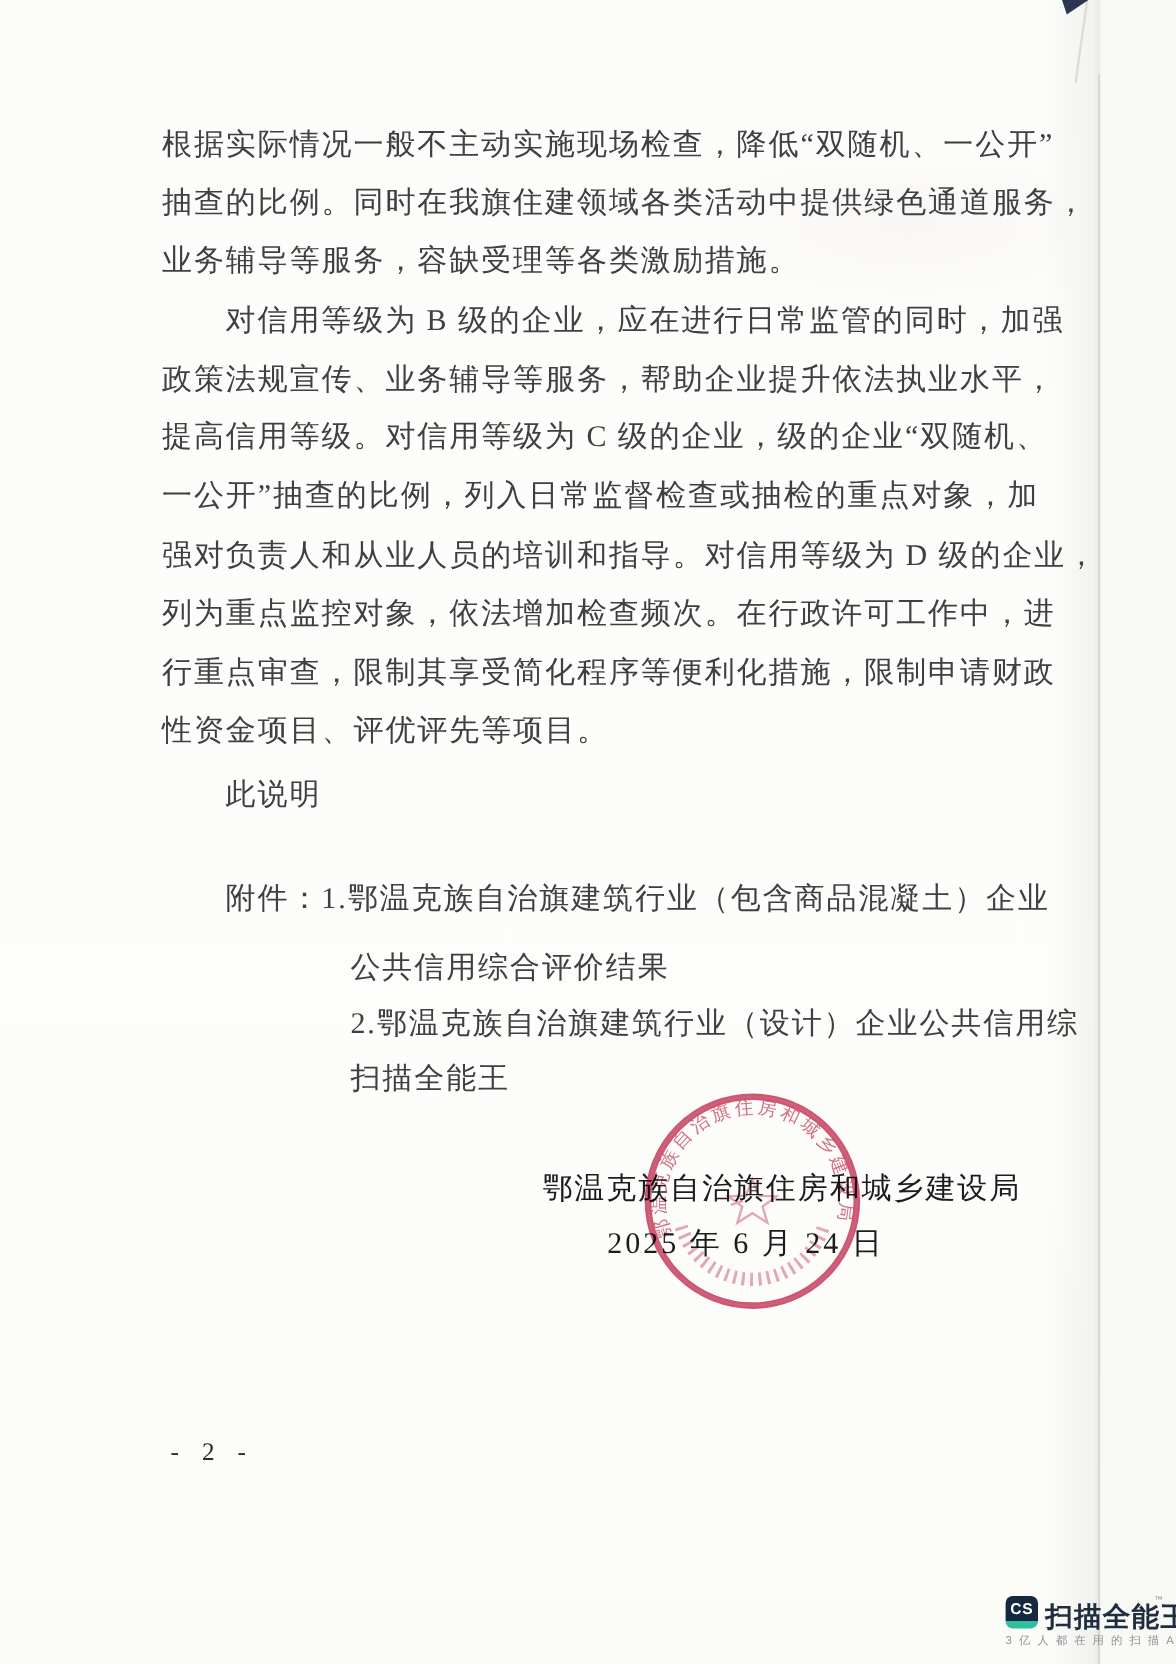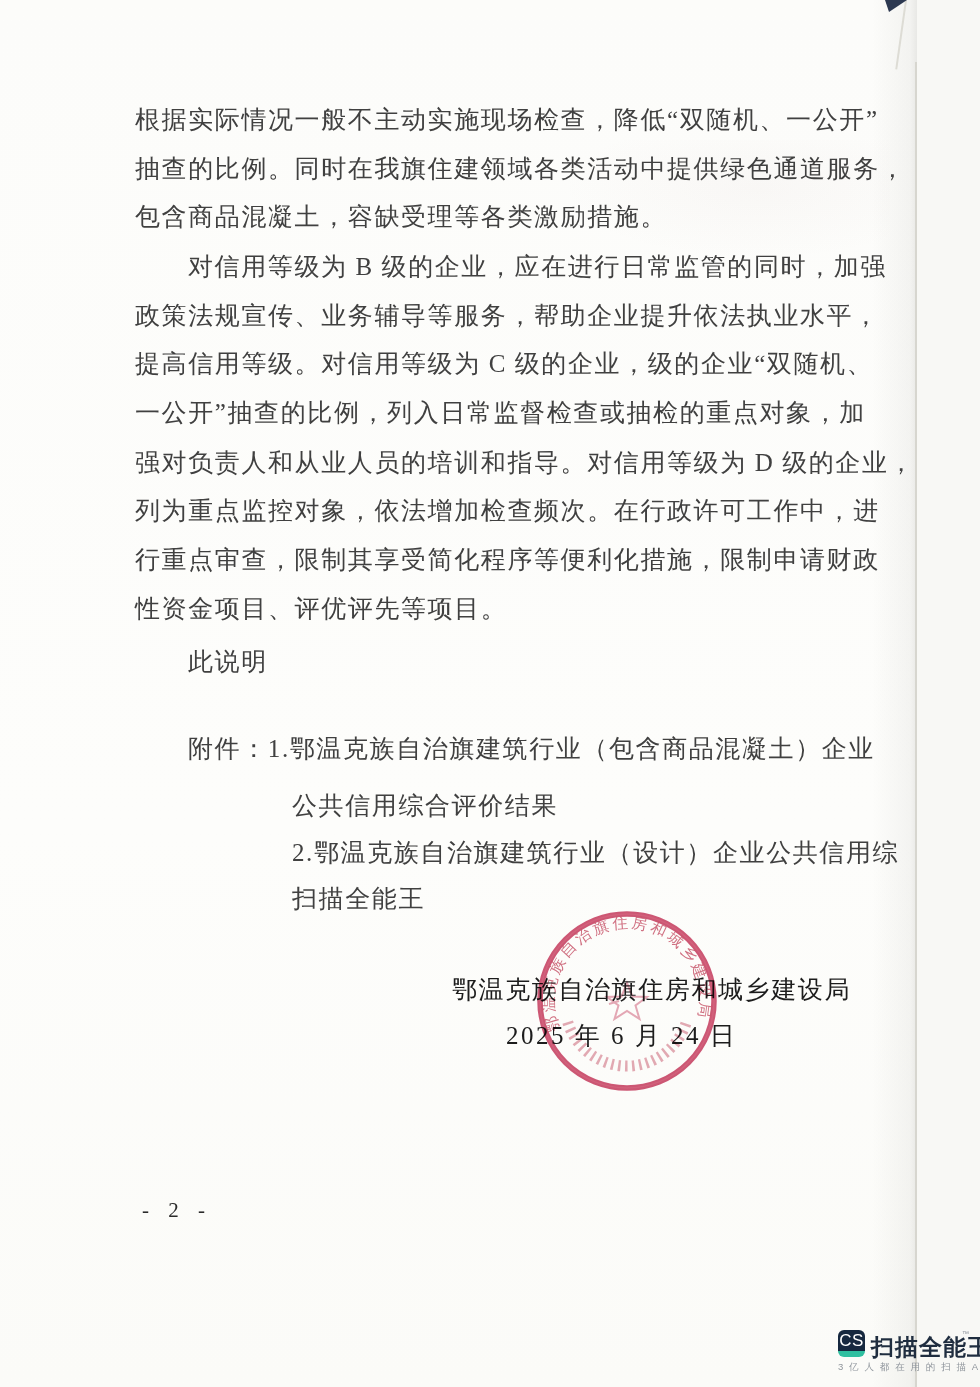--- a/index.html
+++ b/index.html
@@ -101,7 +101,7 @@
   <div>
     <div class="bl" style="top:103px">根据实际情况一般不主动实施现场检查，降低“双随机、一公开”</div>
     <div class="bl" style="top:152px">抽查的比例。同时在我旗住建领域各类活动中提供绿色通道服务，</div>
-    <div class="bl" style="top:200px">包含商品混凝土，容缺受理等各类激励措施。</div>
+    <div class="bl" style="top:200px">业务辅导等服务，容缺受理等各类激励措施。</div>
     <div class="bl indent" style="top:250px">对信用等级为 B 级的企业，应在进行日常监管的同时，加强</div>
     <div class="bl" style="top:299px">政策法规宣传、业务辅导等服务，帮助企业提升依法执业水平，</div>
     <div class="bl" style="top:347px">提高信用等级。对信用等级为 C 级的企业，级的企业“双随机、</div>

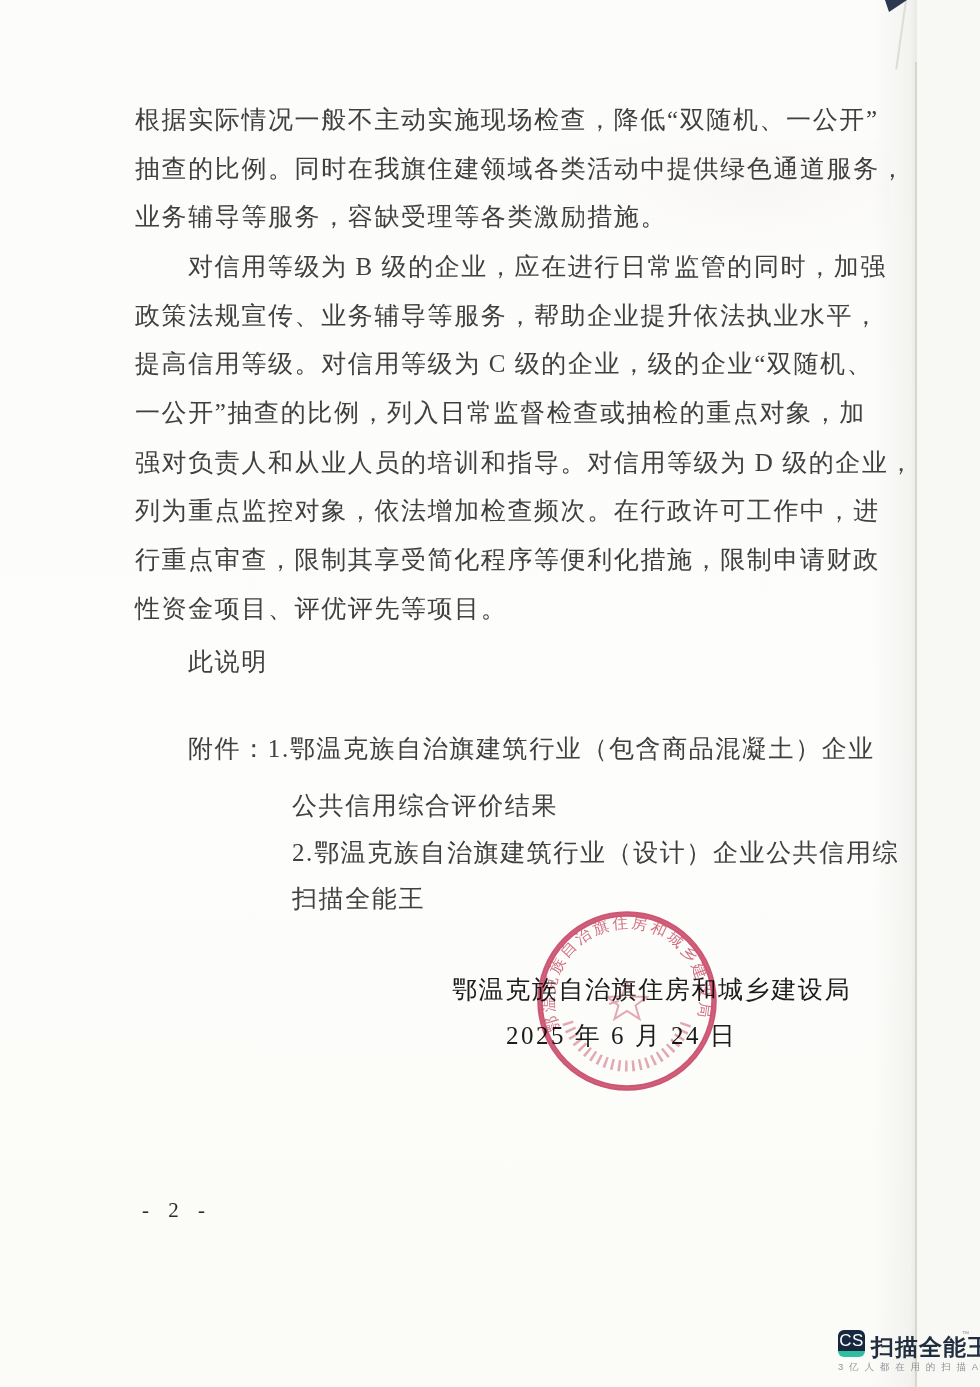--- a/index.html
+++ b/index.html
@@ -66,7 +66,7 @@
     display:flex;align-items:flex-start;justify-content:center;
   }
   .cs-icon span{
-    color:#ffffff;font-weight:normal;font-size:17px;line-height:21px;letter-spacing:0.5px;
+    color:#ffffff;font-weight:bold;font-size:13px;line-height:21px;letter-spacing:0.5px;
   }
   .cam-name{
     position:absolute;left:35px;top:4px;

